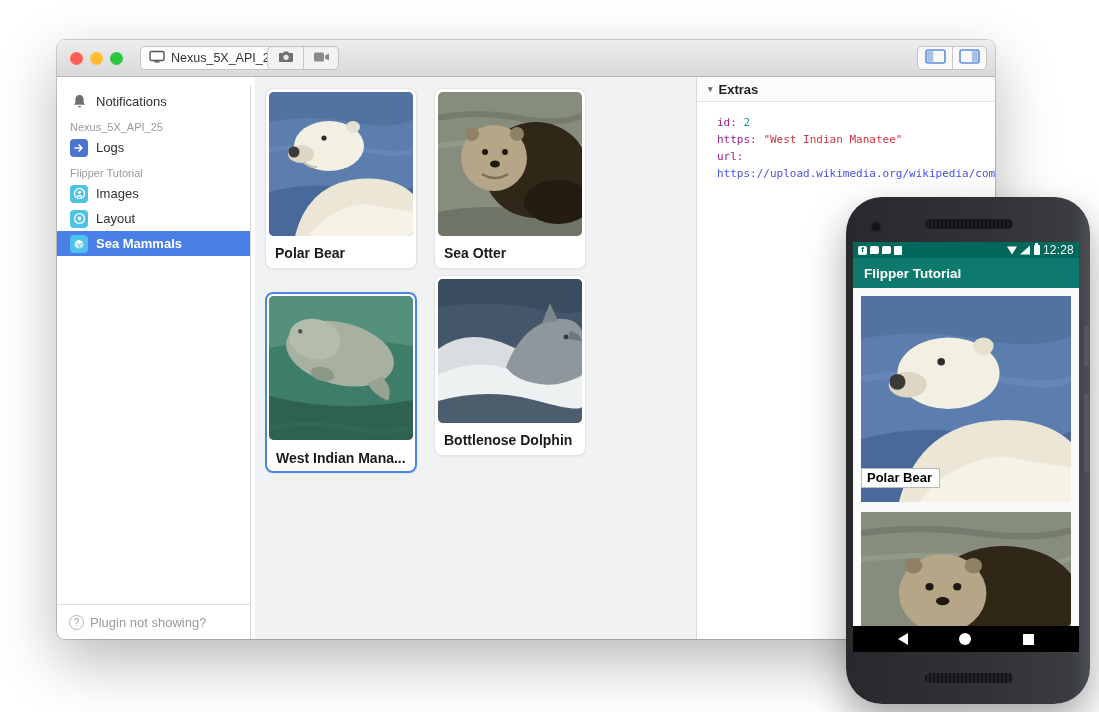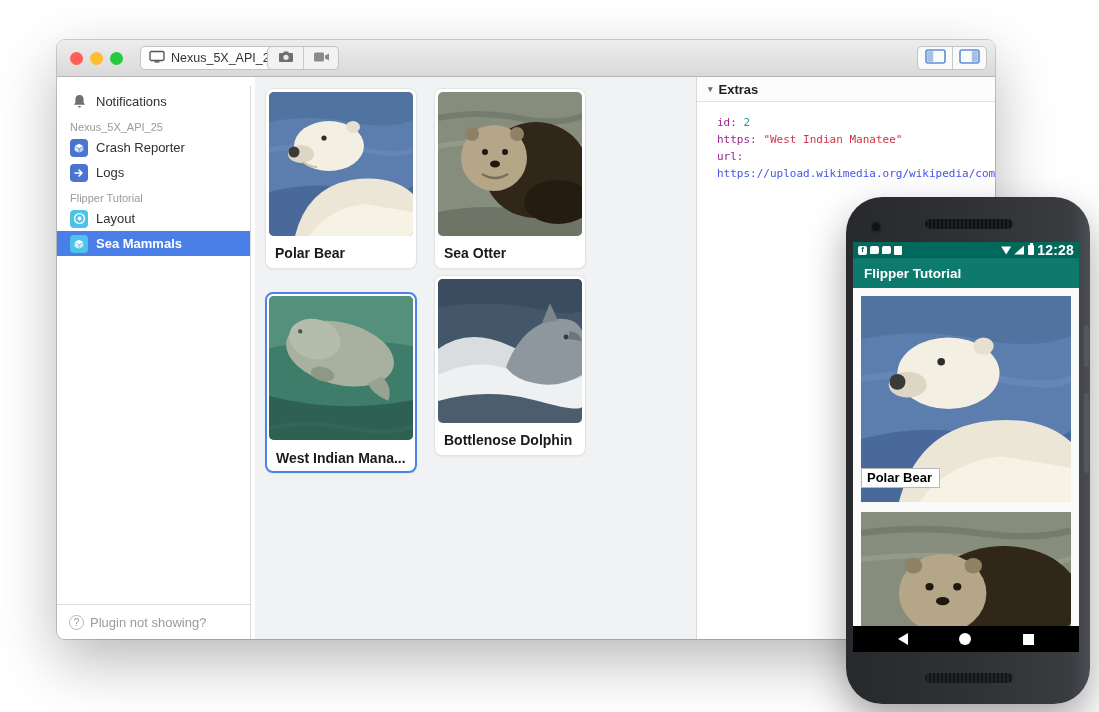--- a/index.html
+++ b/index.html
@@ -200,16 +200,6 @@
       <div class="side-item">
         <span class="plug-ic plug-blue">
           <svg width="12" height="12" viewBox="0 0 18 18">
-              <polygon points="9,2.5 15.5,6 9,9.5 2.5,6" fill="#fff"></polygon>
-              <polygon points="2.5,6.8 8.4,10.2 8.4,16 2.5,12.6" fill="#fff" opacity=".85"></polygon>
-              <polygon points="15.5,6.8 9.6,10.2 9.6,16 15.5,12.6" fill="#fff" opacity=".65"></polygon>
-            </svg>
-        </span>
-        <span>Crash Reporter</span>
-      </div>
-      <div class="side-item">
-        <span class="plug-ic plug-blue">
-          <svg width="12" height="12" viewBox="0 0 18 18">
               <path d="M3 9 H13 M9 4.5 L13.5 9 L9 13.5" stroke="#fff" stroke-width="2.4" fill="none" stroke-linecap="round" stroke-linejoin="round"></path>
             </svg>
         </span>

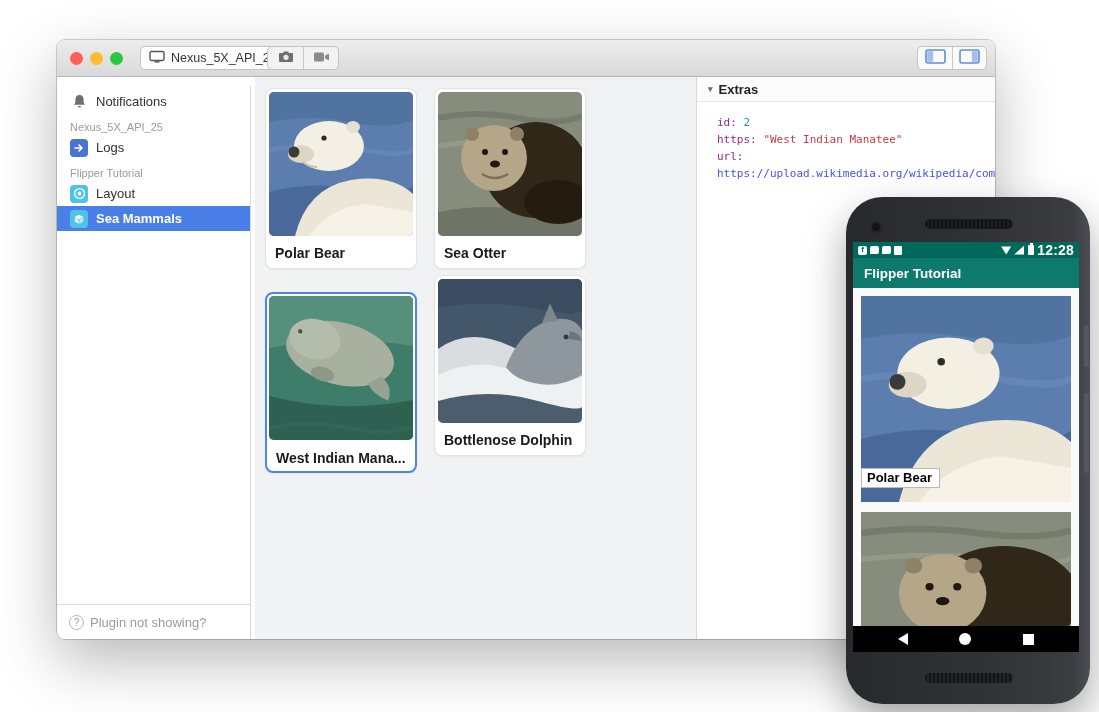--- a/index.html
+++ b/index.html
@@ -211,6 +211,16 @@
       <div class="side-item">
         <span class="plug-ic plug-cyan">
           <svg width="13" height="13" viewBox="0 0 18 18">
+              <circle cx="9" cy="9" r="7" fill="none" stroke="#fff" stroke-width="1.8"></circle>
+              <circle cx="9" cy="7.3" r="2.2" fill="#fff"></circle>
+              <path d="M4.8 13.4 a4.6 4.6 0 0 1 8.4 0" fill="#fff"></path>
+            </svg>
+        </span>
+        <span>Images</span>
+      </div>
+      <div class="side-item">
+        <span class="plug-ic plug-cyan">
+          <svg width="13" height="13" viewBox="0 0 18 18">
               <circle cx="9" cy="9" r="6.8" fill="none" stroke="#fff" stroke-width="1.8"></circle>
               <circle cx="9" cy="9" r="2.6" fill="#fff"></circle>
             </svg>

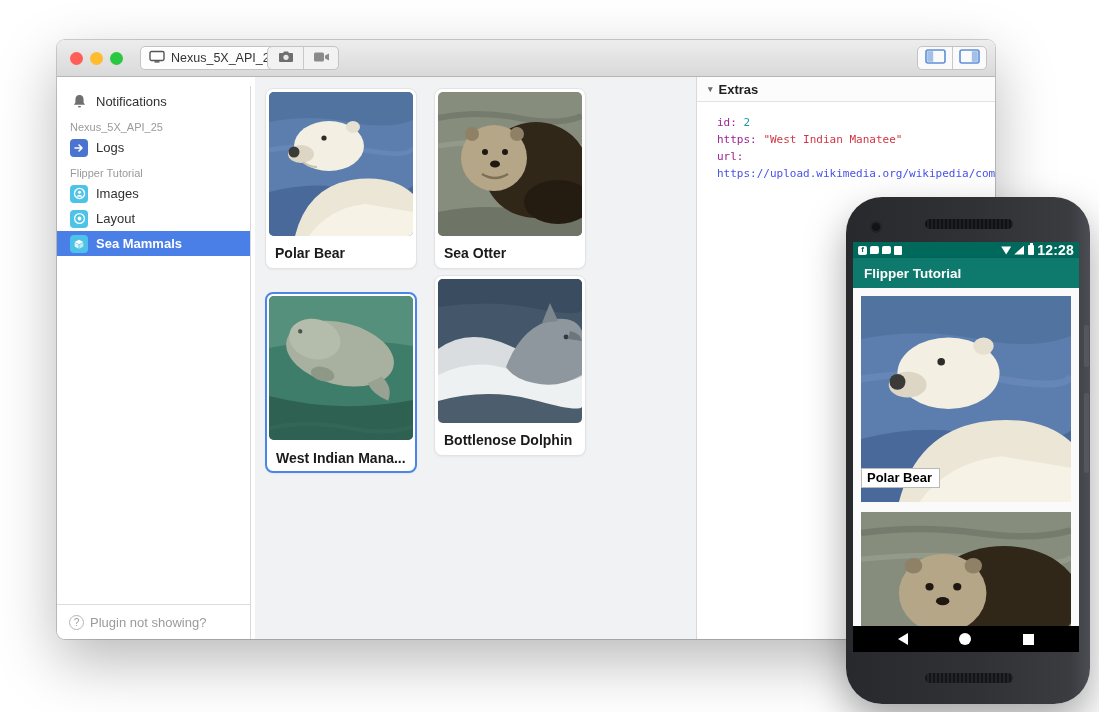--- a/index.html
+++ b/index.html
@@ -97,7 +97,7 @@
   .screen { position:absolute; left:7px; top:45px; width:226px; height:410px; background:#fafafa; overflow:hidden; }
   .statusbar { height:16px; background:#00695c; display:flex; align-items:center; padding:0 5px; gap:3px; }
   .sb-spacer { flex:1; }
-  .sb-time { color:#fff; font-size:14px; font-weight:bold; letter-spacing:.2px; }
+  .sb-time { color:#fff; font-size:12px; font-weight:normal; letter-spacing:.2px; }
   .sb-fb { width:9px; height:9px; background:#fff; border-radius:2px; color:#00695c; font-size:8px;
            font-weight:bold; display:flex; align-items:center; justify-content:center; line-height:1; }
   .sb-chat { width:9px; height:8px; background:#fff; border-radius:2px 2px 2px 0; }

